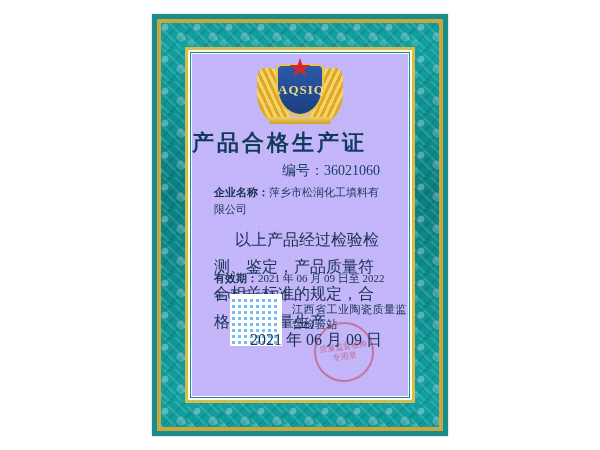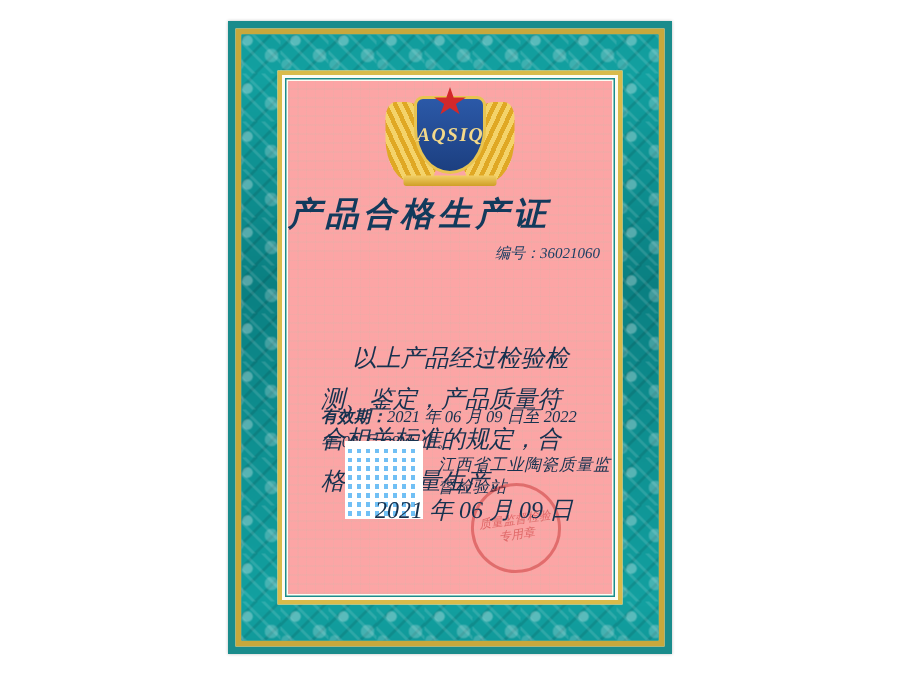--- a/index.html
+++ b/index.html
@@ -76,9 +76,8 @@
   .paper {
     position: absolute;
     inset: 40px;
-    background: #fca5a5;
+    background: #c4b5fd;
     overflow: hidden;
-    font-style: italic;
   }
   
   .paper::before {

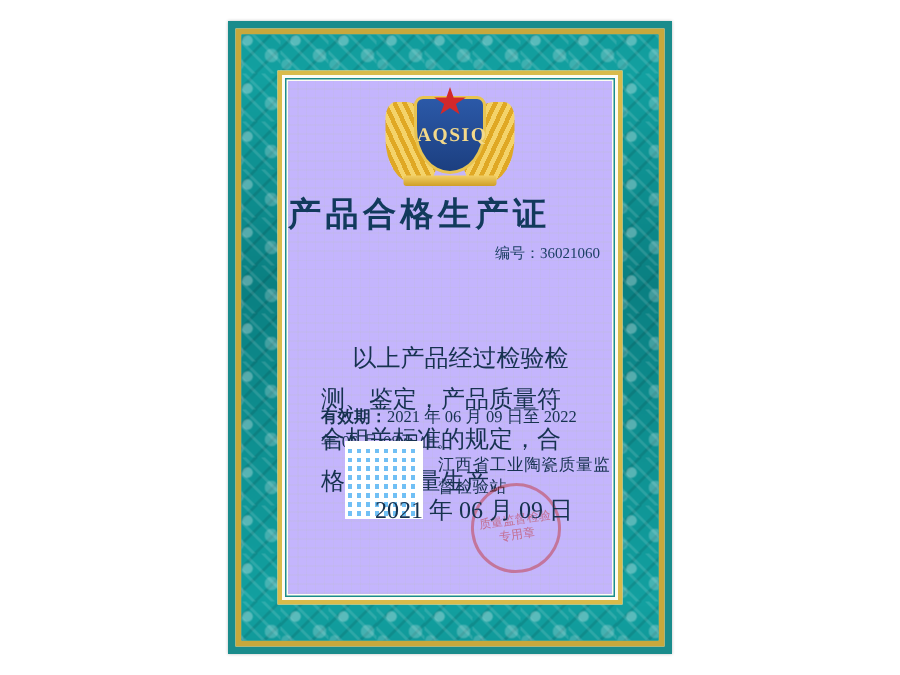--- a/index.html
+++ b/index.html
@@ -169,9 +169,9 @@
   
   .field-no {
     position: absolute;
-    right: 8px;
+    right: 28px;
     top: 108px;
-    font-size: 10px;
+    font-size: 14px;
     color: #1b3f63;
     font-family: "Liberation Serif", serif;
   }

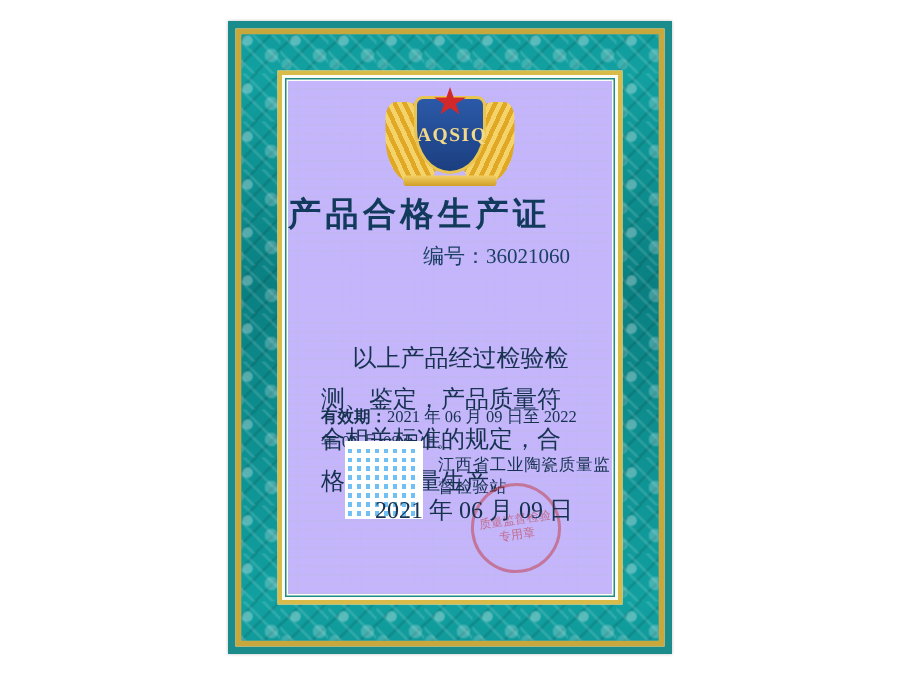--- a/index.html
+++ b/index.html
@@ -285,6 +285,9 @@
         <span>编号：</span><span>36021060</span>
       </div>
 
+      <div class="row r-company">
+        <span class="lbl">企业名称：</span><span>萍乡市松润化工填料有限公司</span>
+      </div>
 
 
       <div class="para">以上产品经过检验检测、鉴定，产品质量符合相关标准的规定，合格，可批量生产。</div>

